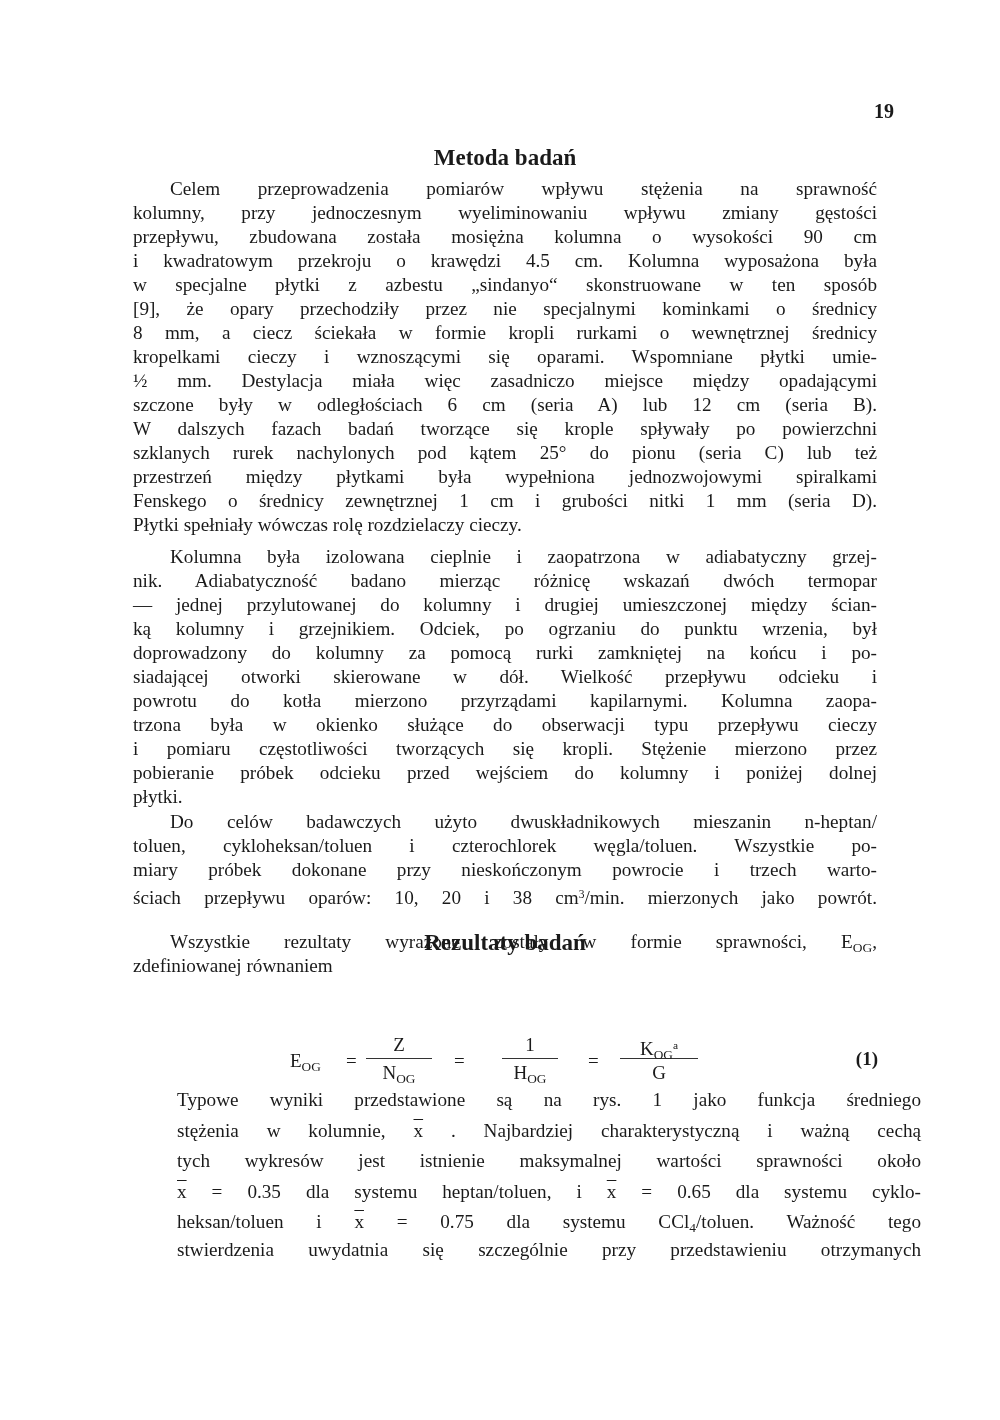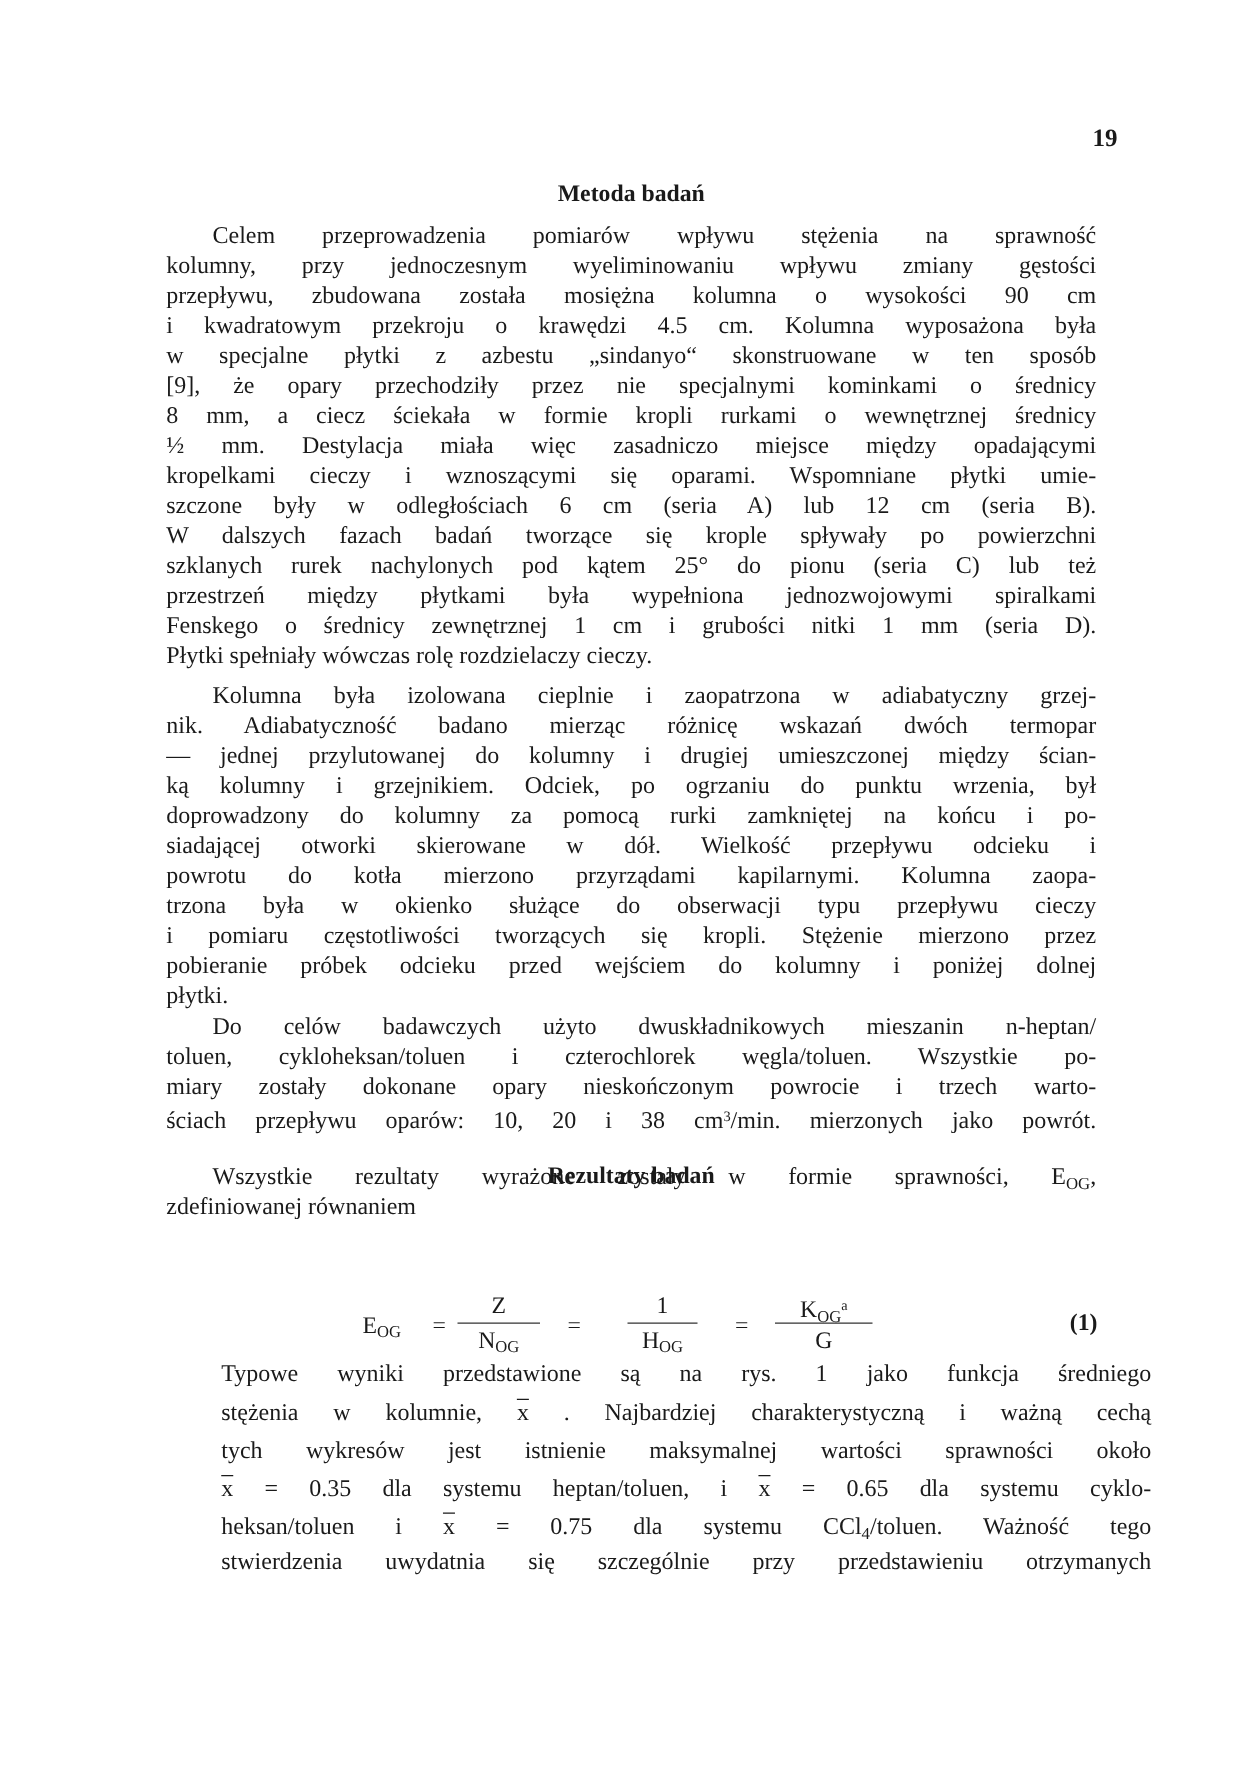--- a/index.html
+++ b/index.html
@@ -7,7 +7,7 @@
          font-family: "Liberation Serif", "DejaVu Serif", serif; color: #1a1a1a; }
   .page-number { position: absolute; top: 100px; left: 874px; font-size: 20px; font-weight: bold; }
   .heading { position: absolute; left: 133px; width: 744px; text-align: center;
-             font-weight: bold; font-size: 19px; }
+             font-weight: bold; font-size: 23px; }
   .block { position: absolute; left: 133px; width: 744px; font-size: 19.2px; }
   .line { height: 24px; line-height: 24px; white-space: nowrap;
           text-align: justify; text-align-last: justify; }

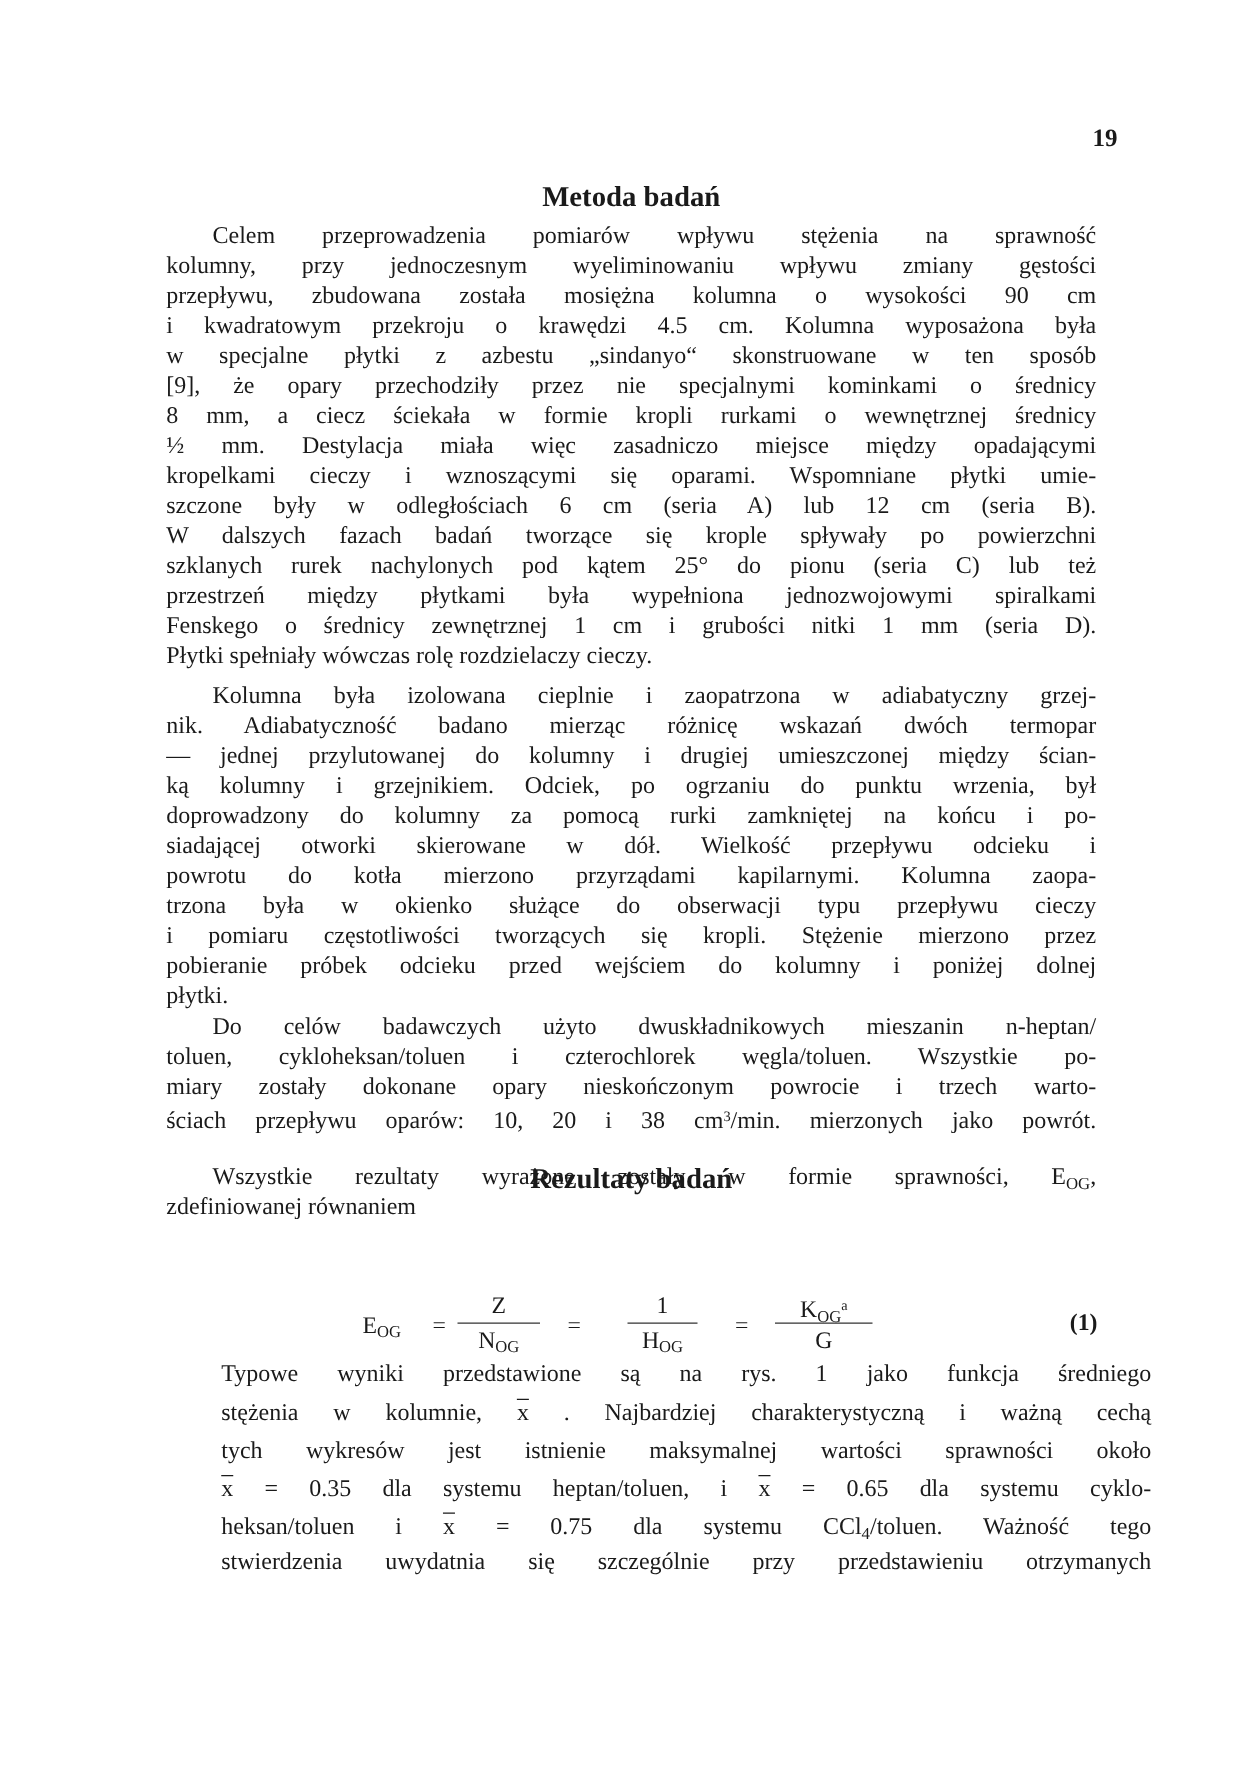--- a/index.html
+++ b/index.html
@@ -42,8 +42,8 @@
     <div class="line">w specjalne płytki z azbestu „sindanyo“ skonstruowane w ten sposób</div>
     <div class="line">[9], że opary przechodziły przez nie specjalnymi kominkami o średnicy</div>
     <div class="line">8 mm, a ciecz ściekała w formie kropli rurkami o wewnętrznej średnicy</div>
+    <div class="line">kropelkami cieczy i wznoszącymi się oparami. Wspomniane płytki umie-</div>
     <div class="line">½ mm. Destylacja miała więc zasadniczo miejsce między opadającymi</div>
-    <div class="line">kropelkami cieczy i wznoszącymi się oparami. Wspomniane płytki umie-</div>
     <div class="line">szczone były w odległościach 6 cm (seria A) lub 12 cm (seria B).</div>
     <div class="line">W dalszych fazach badań tworzące się krople spływały po powierzchni</div>
     <div class="line">szklanych rurek nachylonych pod kątem 25° do pionu (seria C) lub też</div>

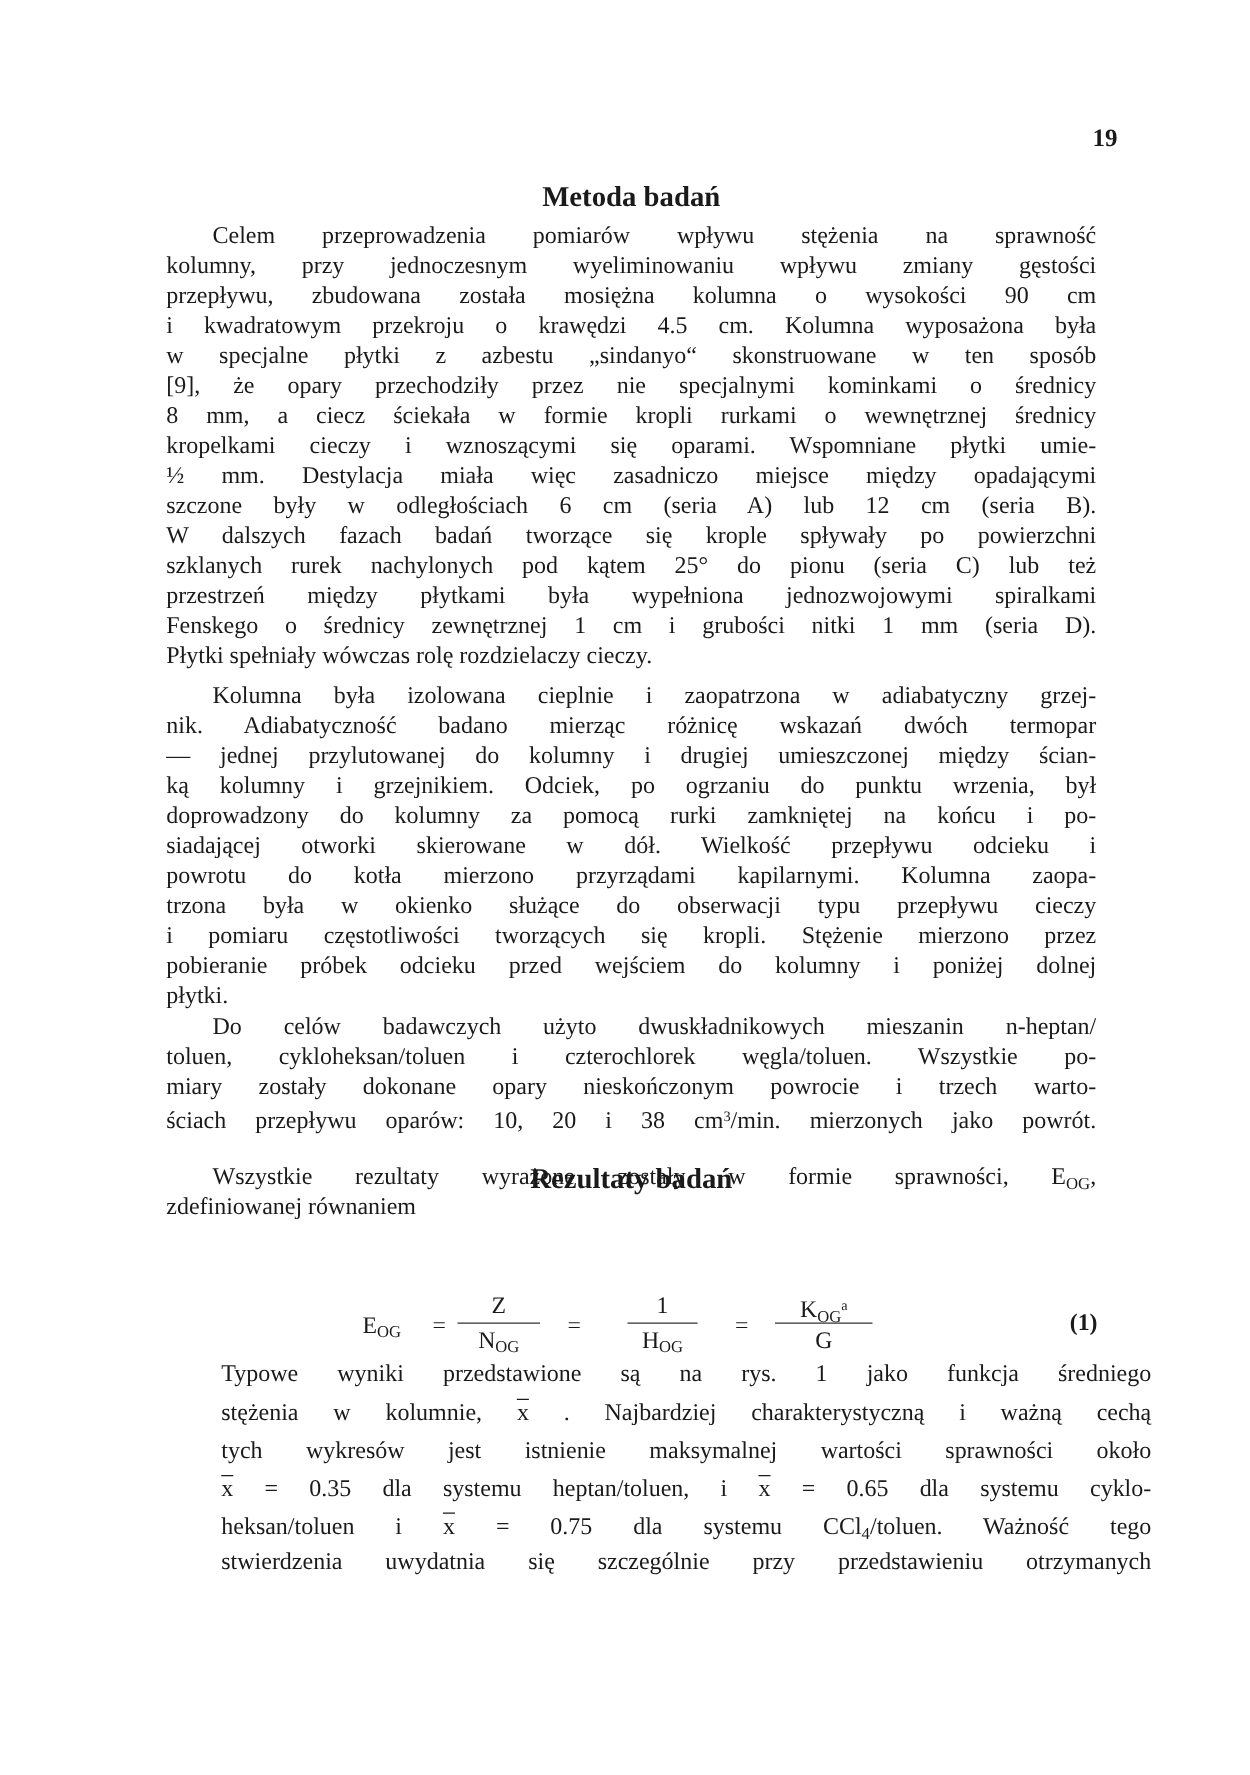--- a/index.html
+++ b/index.html
@@ -69,7 +69,7 @@
   <div class="block" style="top:810px;">
     <div class="line indent">Do celów badawczych użyto dwuskładnikowych mieszanin n-heptan/</div>
     <div class="line">toluen, cykloheksan/toluen i czterochlorek węgla/toluen. Wszystkie po-</div>
-    <div class="line">miary zostały dokonane opary nieskończonym powrocie i trzech warto-</div>
+    <div class="line">miary próbek dokonane przy nieskończonym powrocie i trzech warto-</div>
     <div class="line"><span>ściach przepływu oparów: 10, 20 i 38 cm</span><sup>3</sup><span>/min. mierzonych jako powrót.</span></div>
   </div>
 

